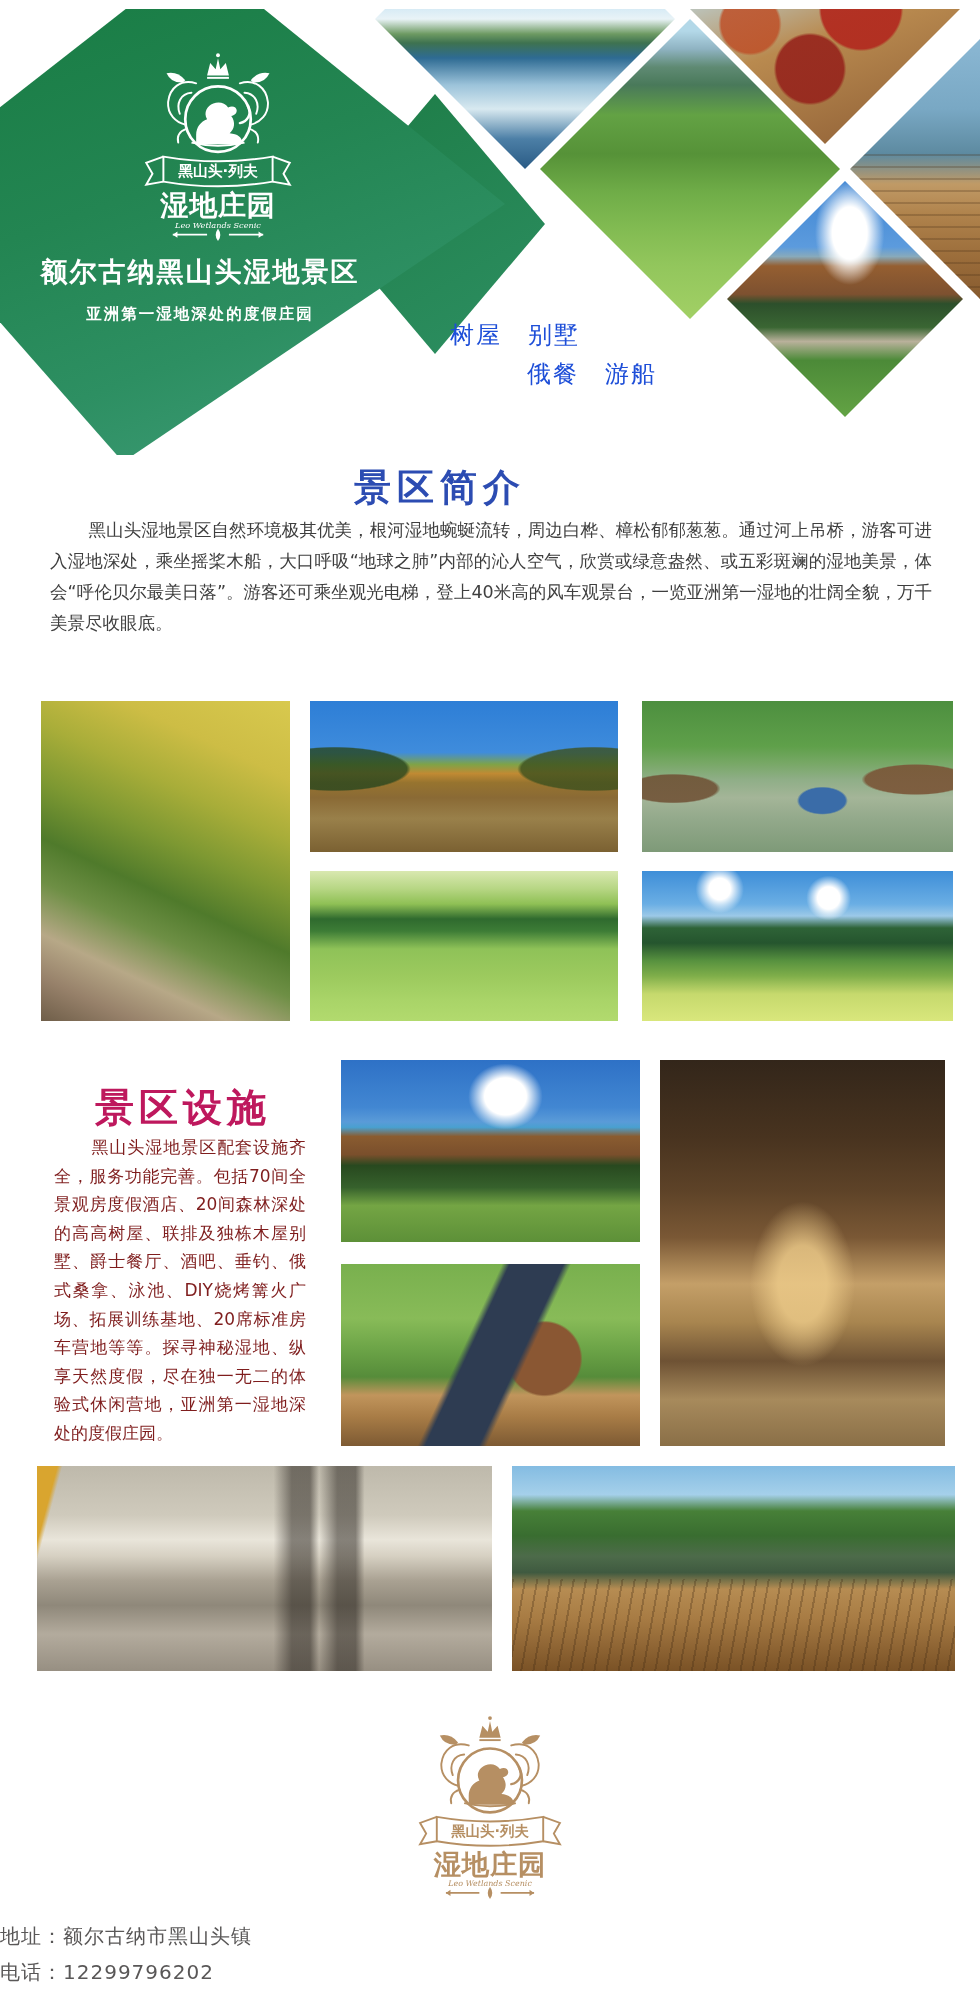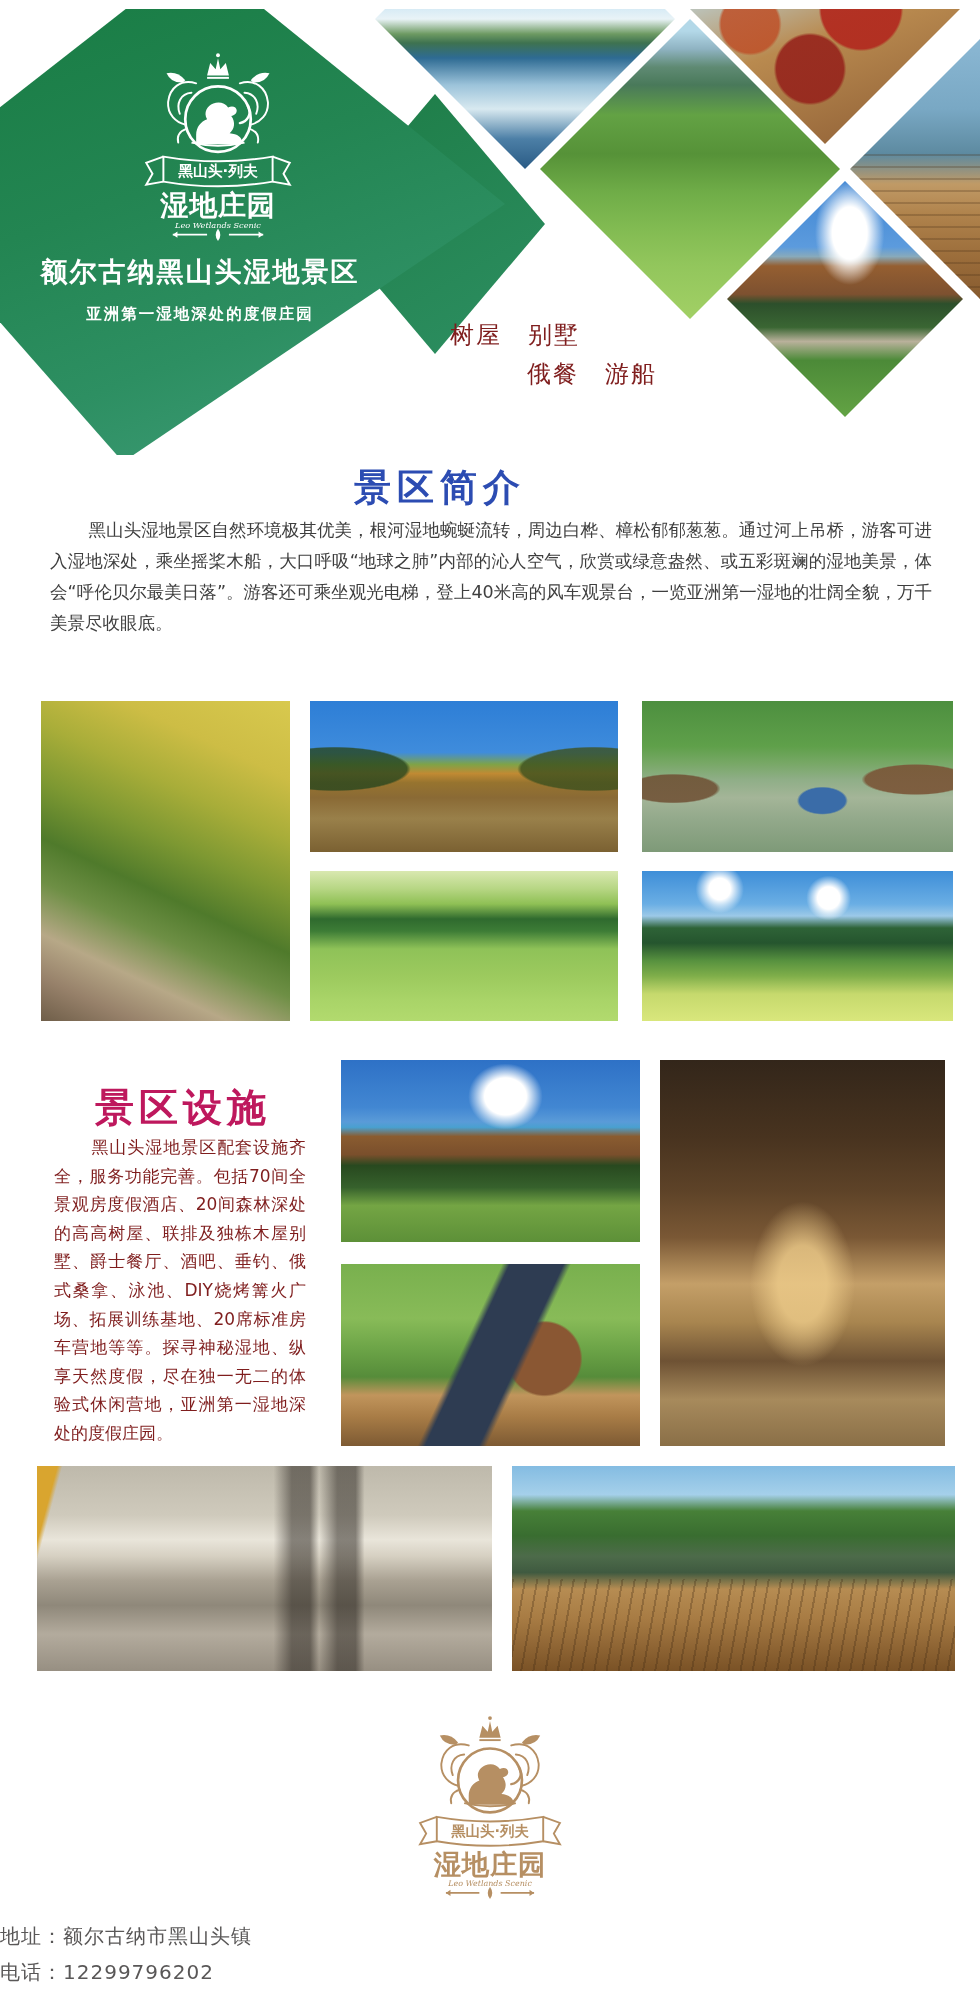--- a/index.html
+++ b/index.html
@@ -48,7 +48,7 @@
     color:#ffffff; font-size:27px; font-weight:bold; letter-spacing:2px; }
   .hero-subtitle { position:absolute; z-index:3; left:-20px; top:295px; width:440px; text-align:center;
     color:#ffffff; font-size:15.5px; font-weight:bold; letter-spacing:2px; }
-  .feat { position:absolute; z-index:3; color:#7f1d1d; font-size:24px; letter-spacing:2px; }
+  .feat { position:absolute; z-index:3; color:#1d4ed8; font-size:24px; letter-spacing:2px; }
   .feat-1 { left:450px; top:310px; }
   .feat-2 { left:527px; top:349px; }
 

